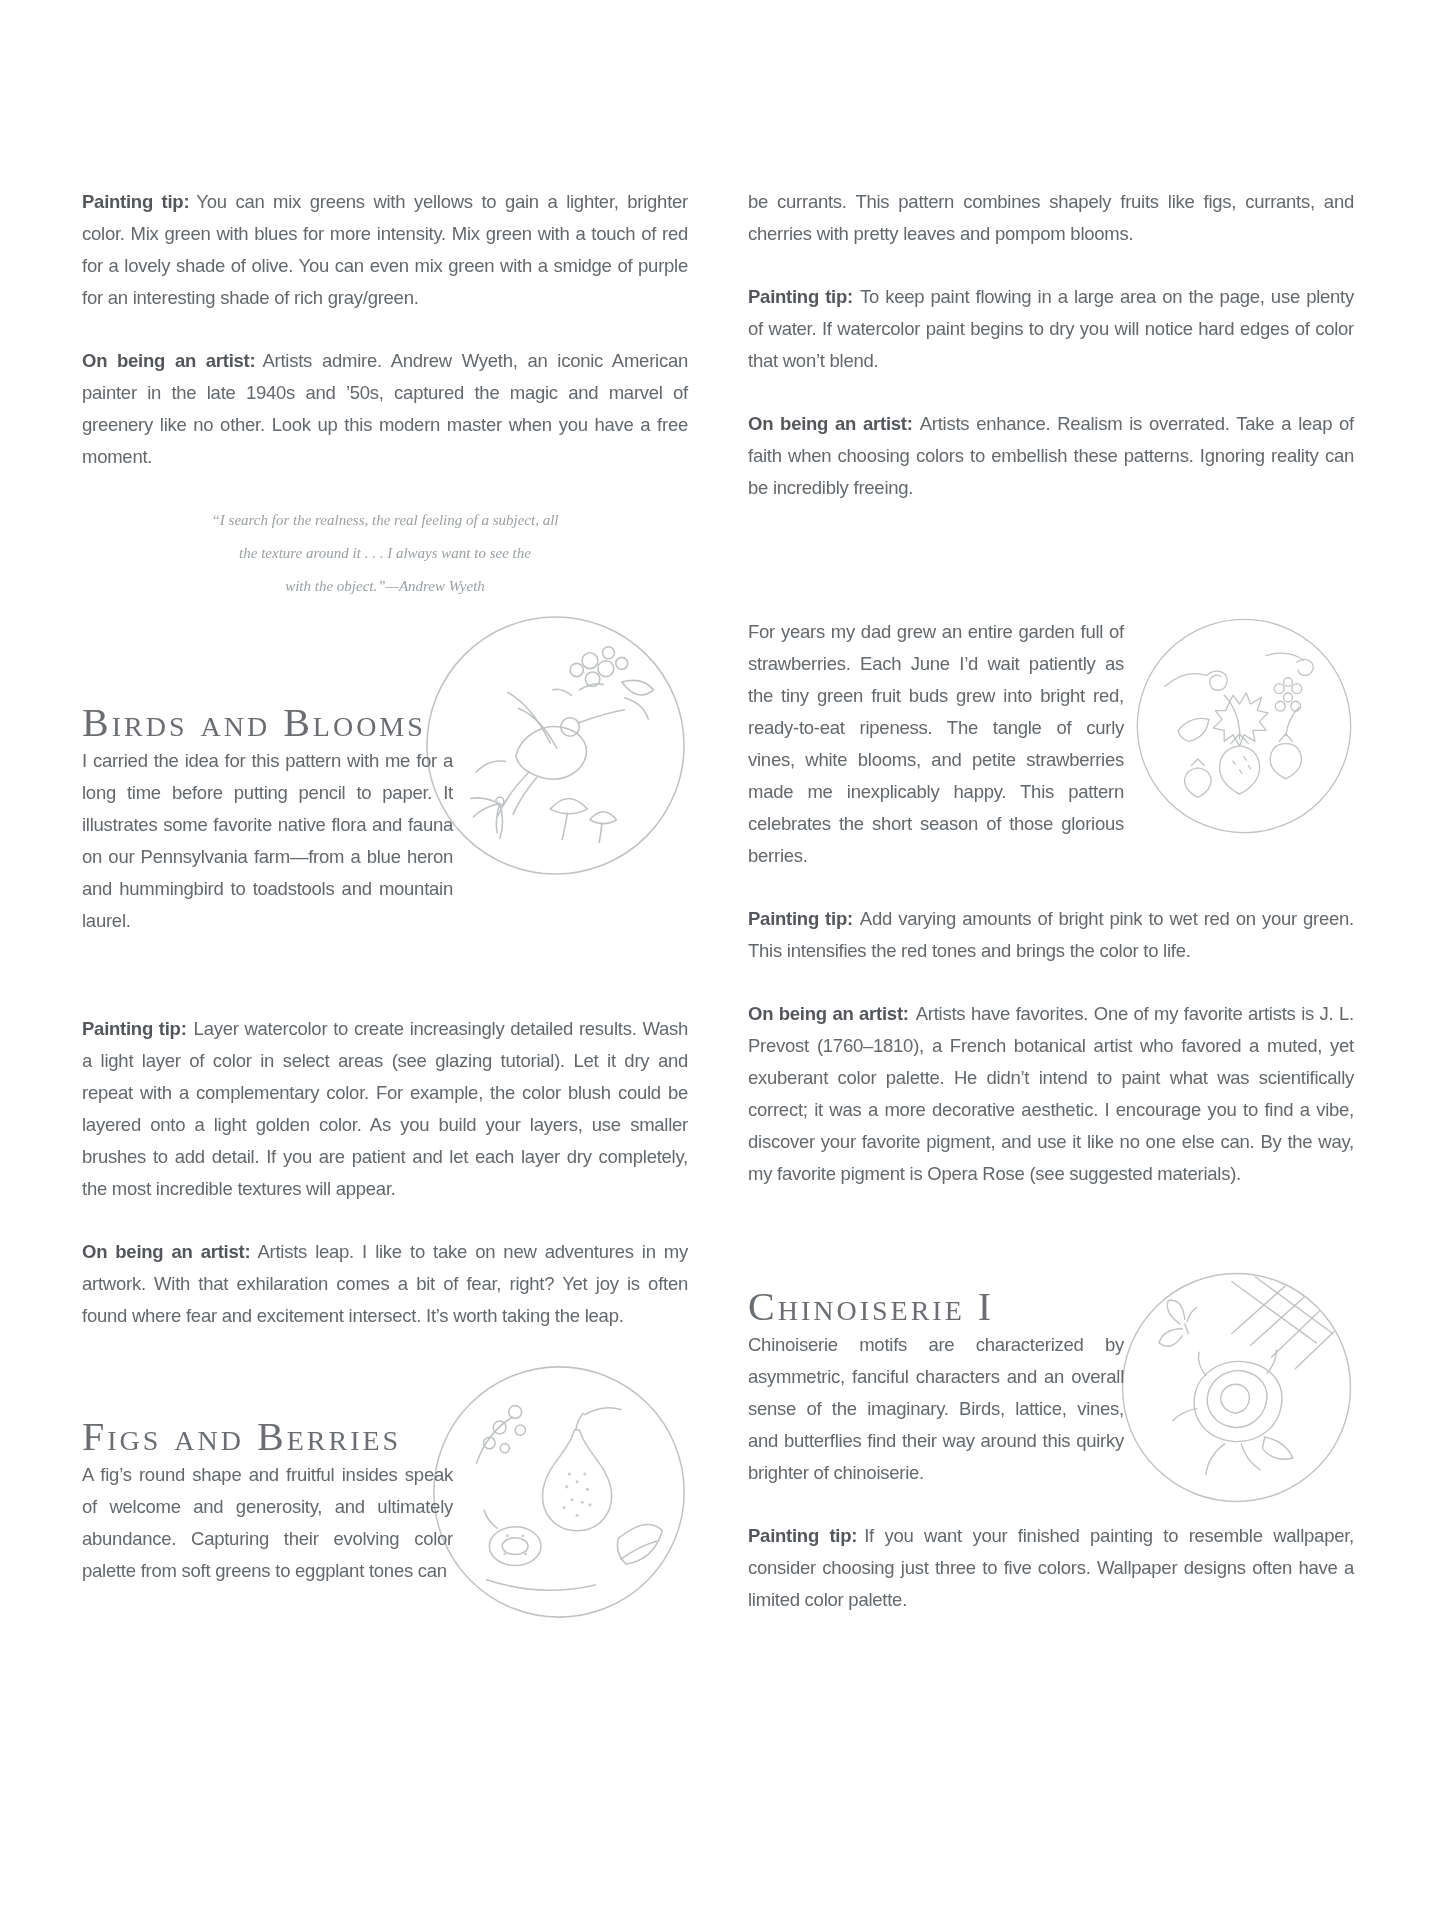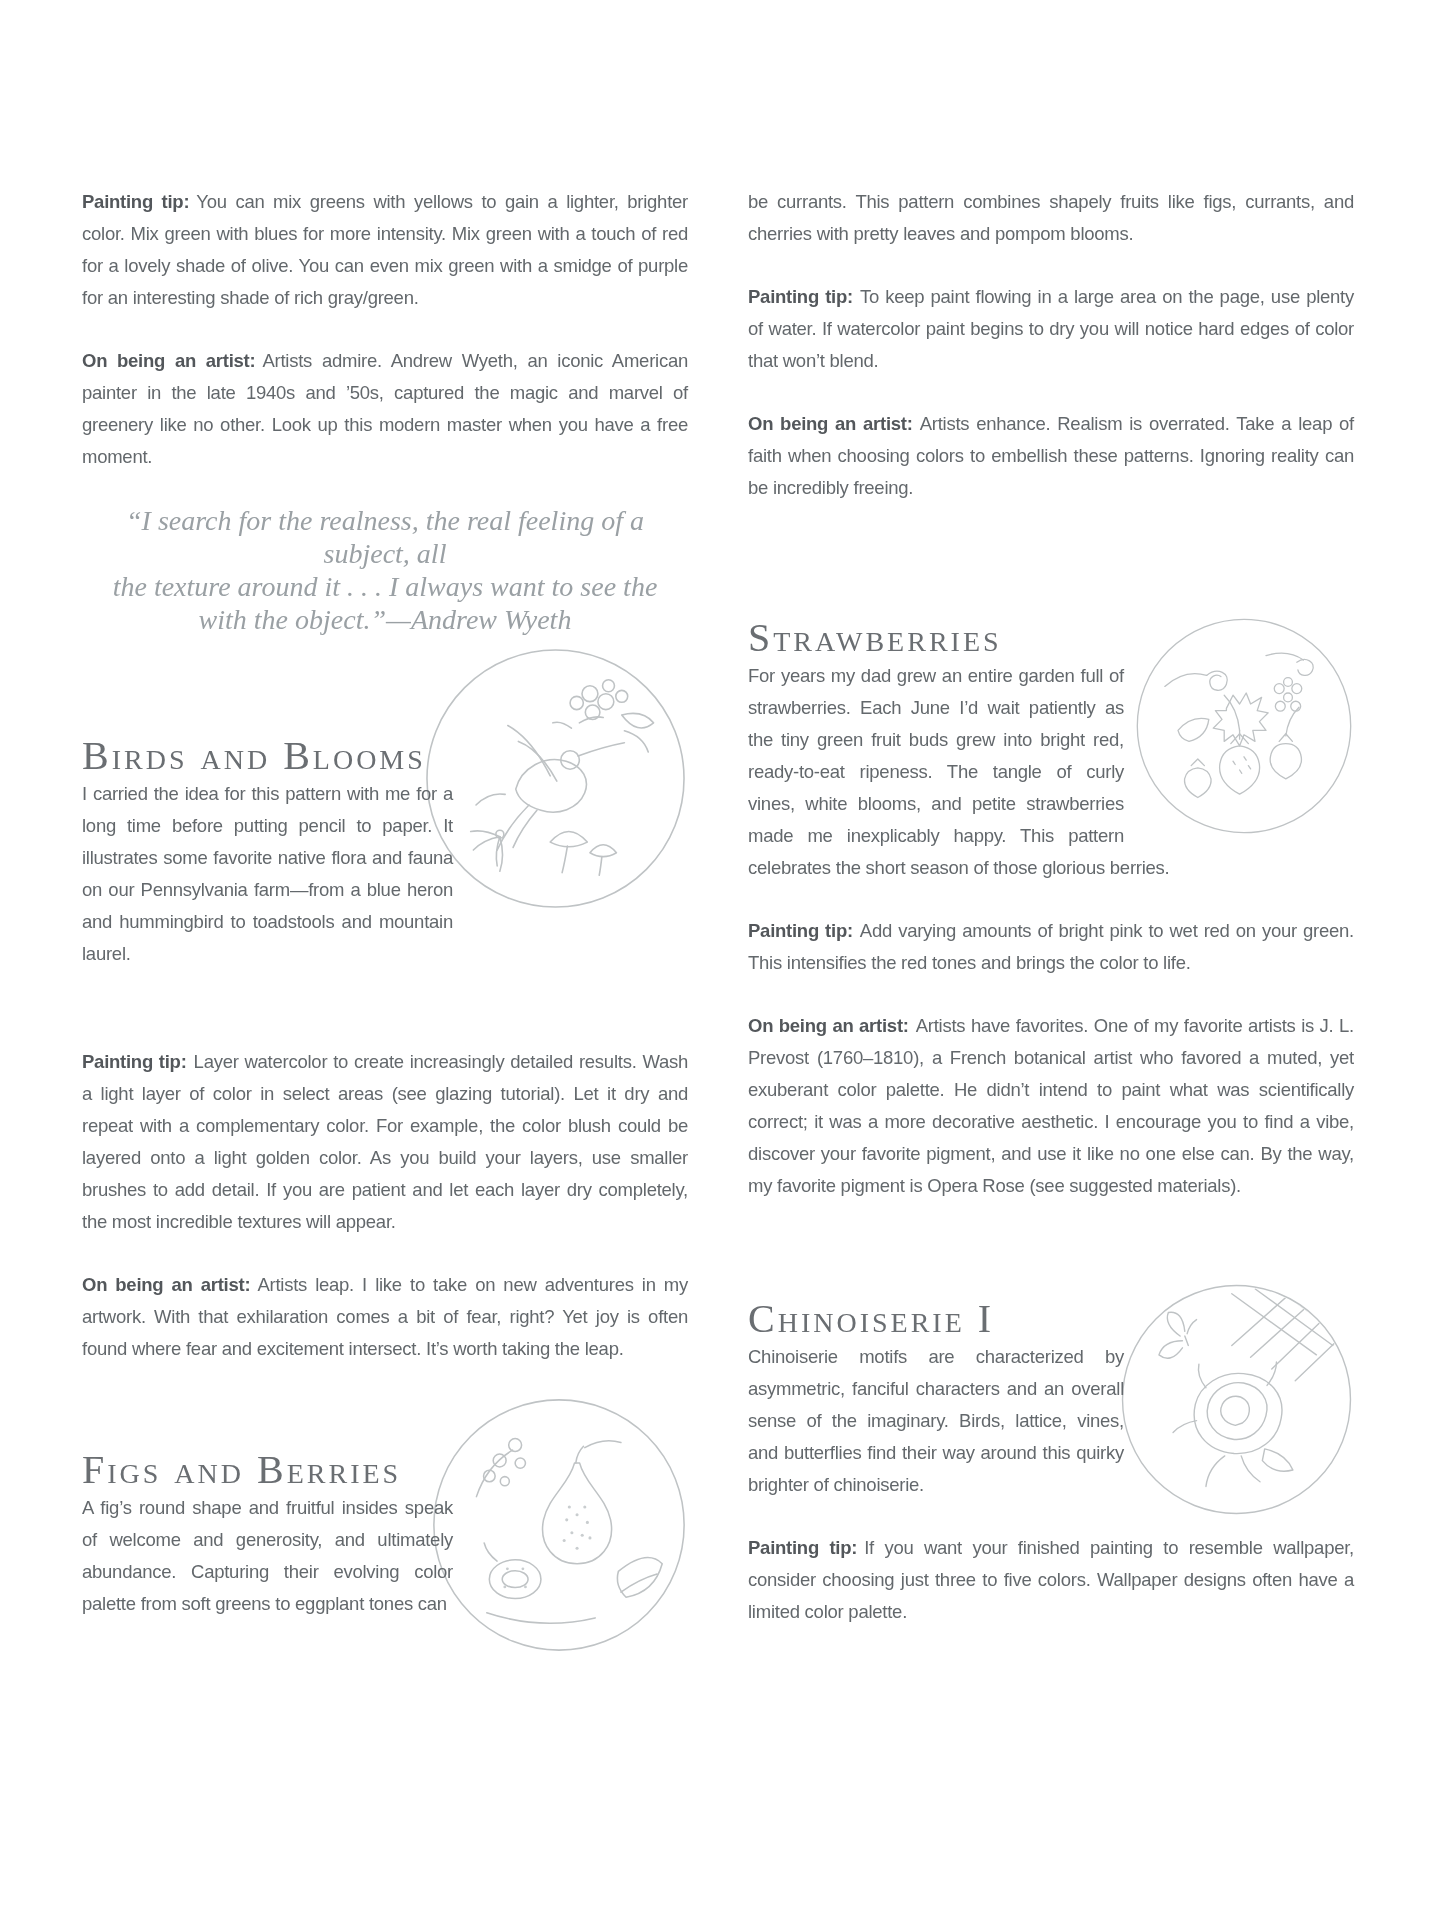--- a/index.html
+++ b/index.html
@@ -21,7 +21,7 @@
 
   .quote {
     font-family:"Liberation Serif", serif; font-style:italic;
-    font-size:28px; line-height:33px; color:#9aa0a4;
+    font-size:15px; line-height:33px; color:#9aa0a4;
     text-align:center; margin:16px 0 0 0; padding:0 28px;
   }
 

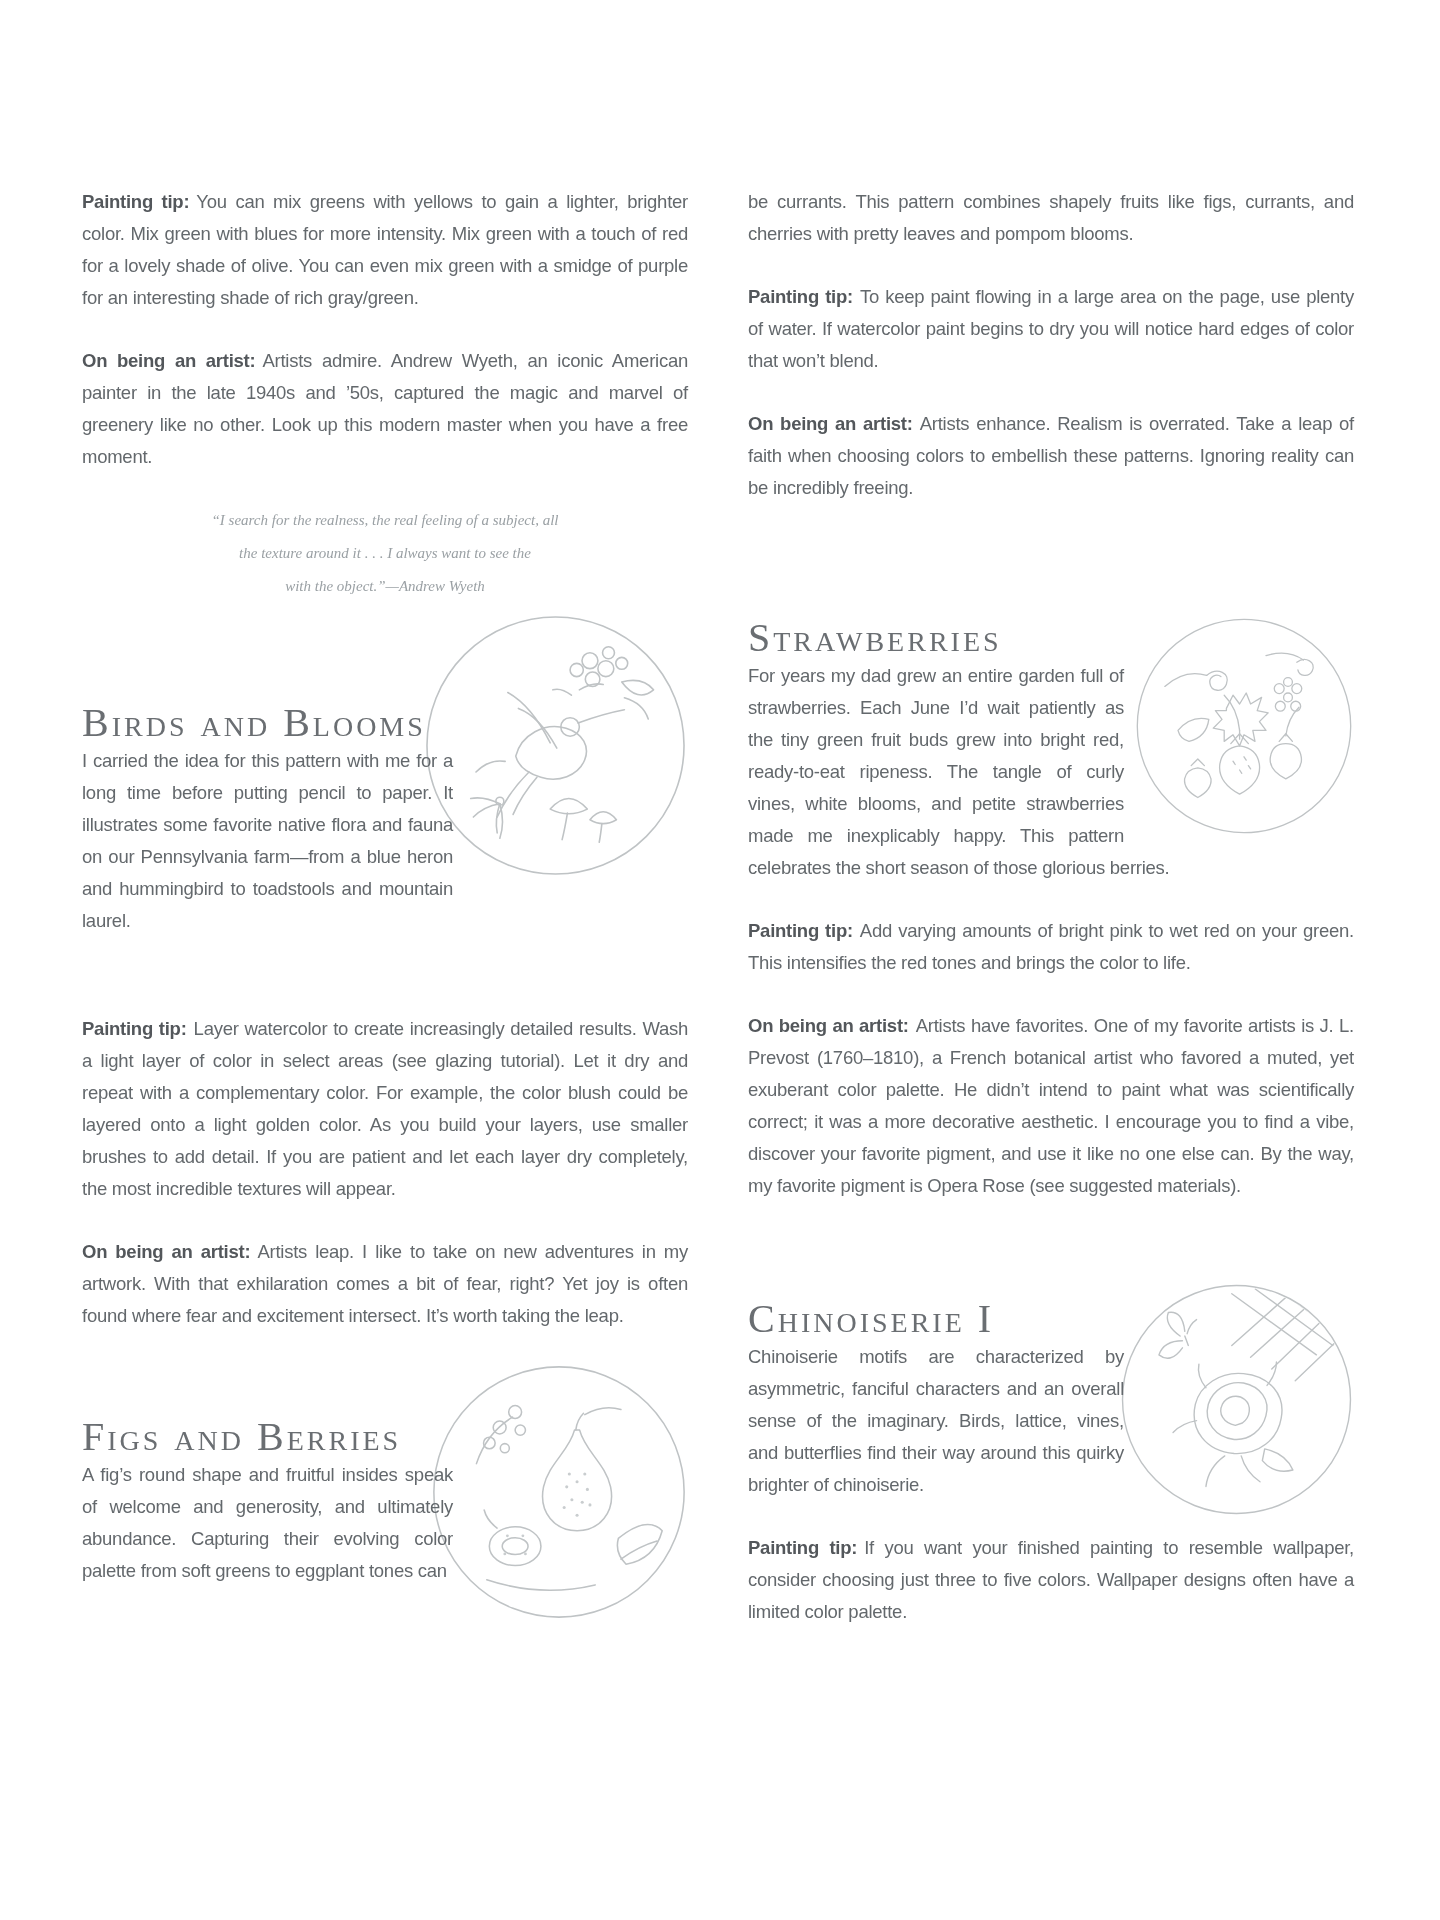--- a/index.html
+++ b/index.html
@@ -230,7 +230,6 @@
           </g>
         </svg>
       </div>
-      <h2 class="sec h-straw">Strawberries</h2>
       <p class="body b-straw">For years my dad grew an entire garden full of strawberries. Each June I’d wait patiently as the tiny green fruit buds grew into bright red, ready-to-eat ripeness. The tangle of curly vines, white blooms, and petite strawberries made me inexplicably happy. This pattern celebrates the short season of those glorious berries.</p>
     </div>
 

